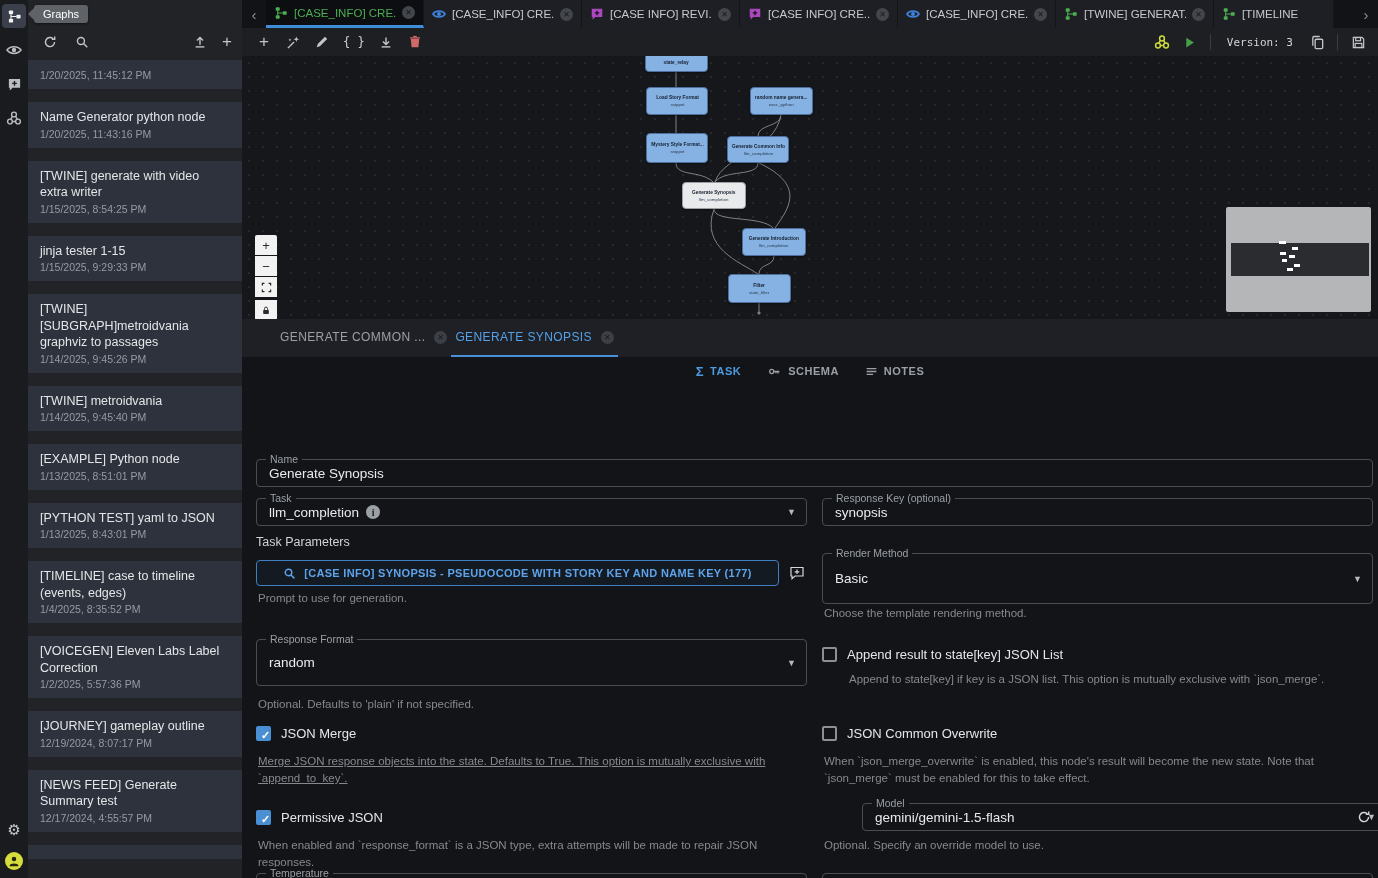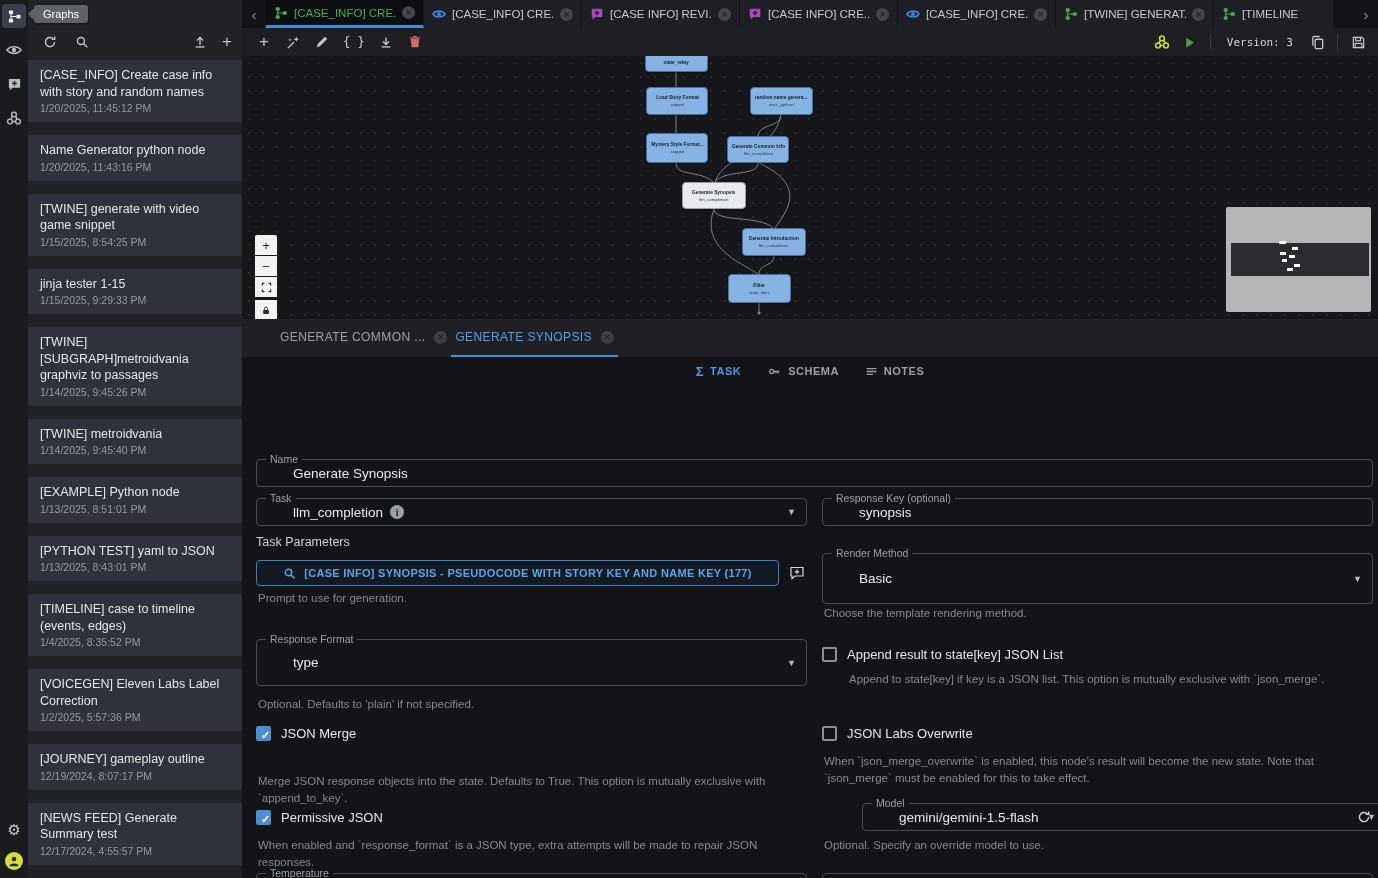--- a/index.html
+++ b/index.html
@@ -189,7 +189,6 @@
     </div>
     <div class="sb-list">
       <div class="list-item">
-          <div class="li-title">[CASE_INFO] Create case info with story and random names</div>
           <div class="li-ts">1/20/2025, 11:45:12 PM</div>
         </div>
       <div class="list-item">

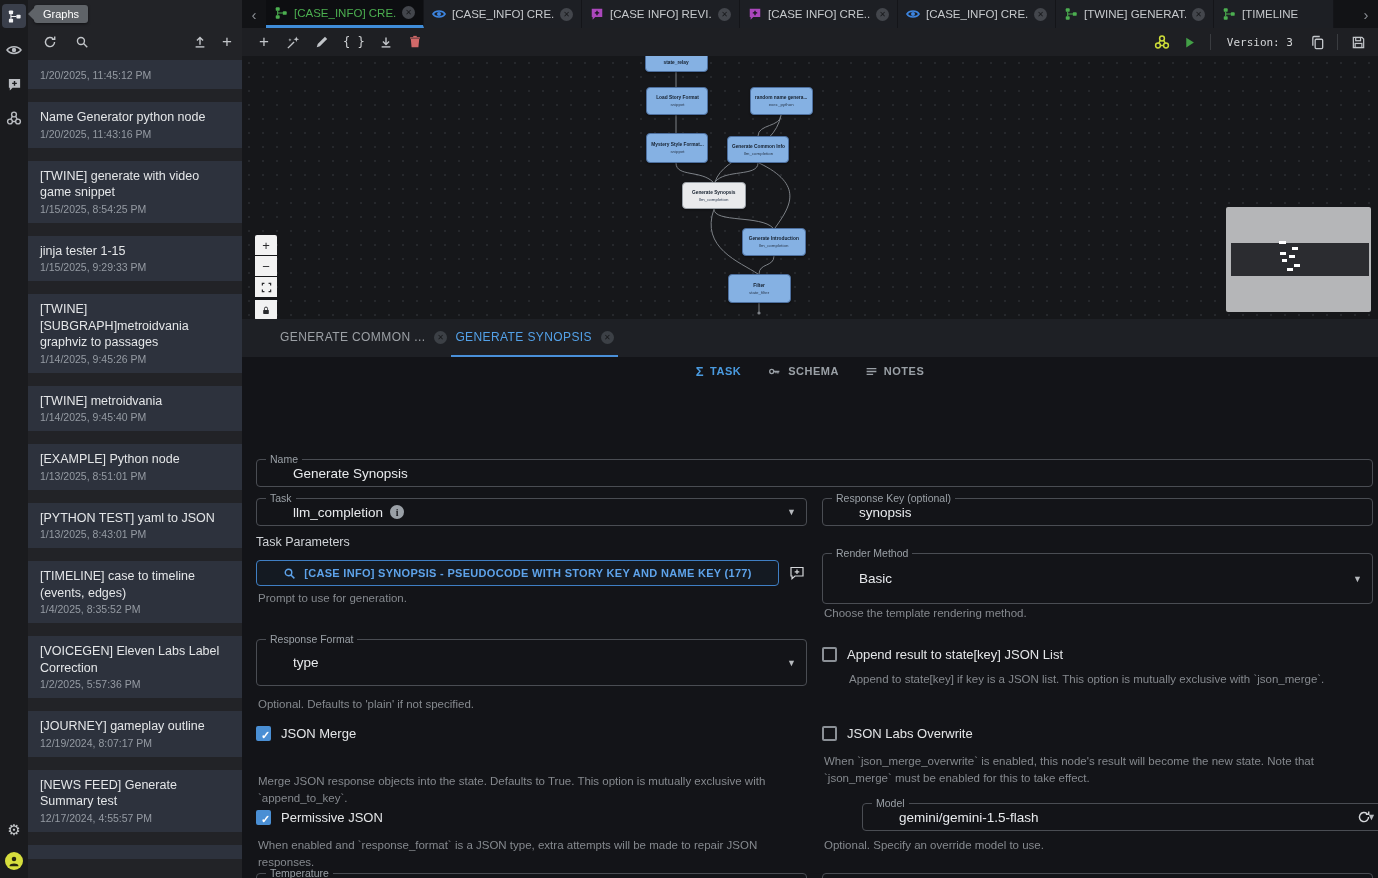--- a/index.html
+++ b/index.html
@@ -196,7 +196,7 @@
           <div class="li-ts">1/20/2025, 11:43:16 PM</div>
         </div>
       <div class="list-item">
-          <div class="li-title">[TWINE] generate with video game snippet</div>
+          <div class="li-title">[TWINE] generate with video extra writer</div>
           <div class="li-ts">1/15/2025, 8:54:25 PM</div>
         </div>
       <div class="list-item">

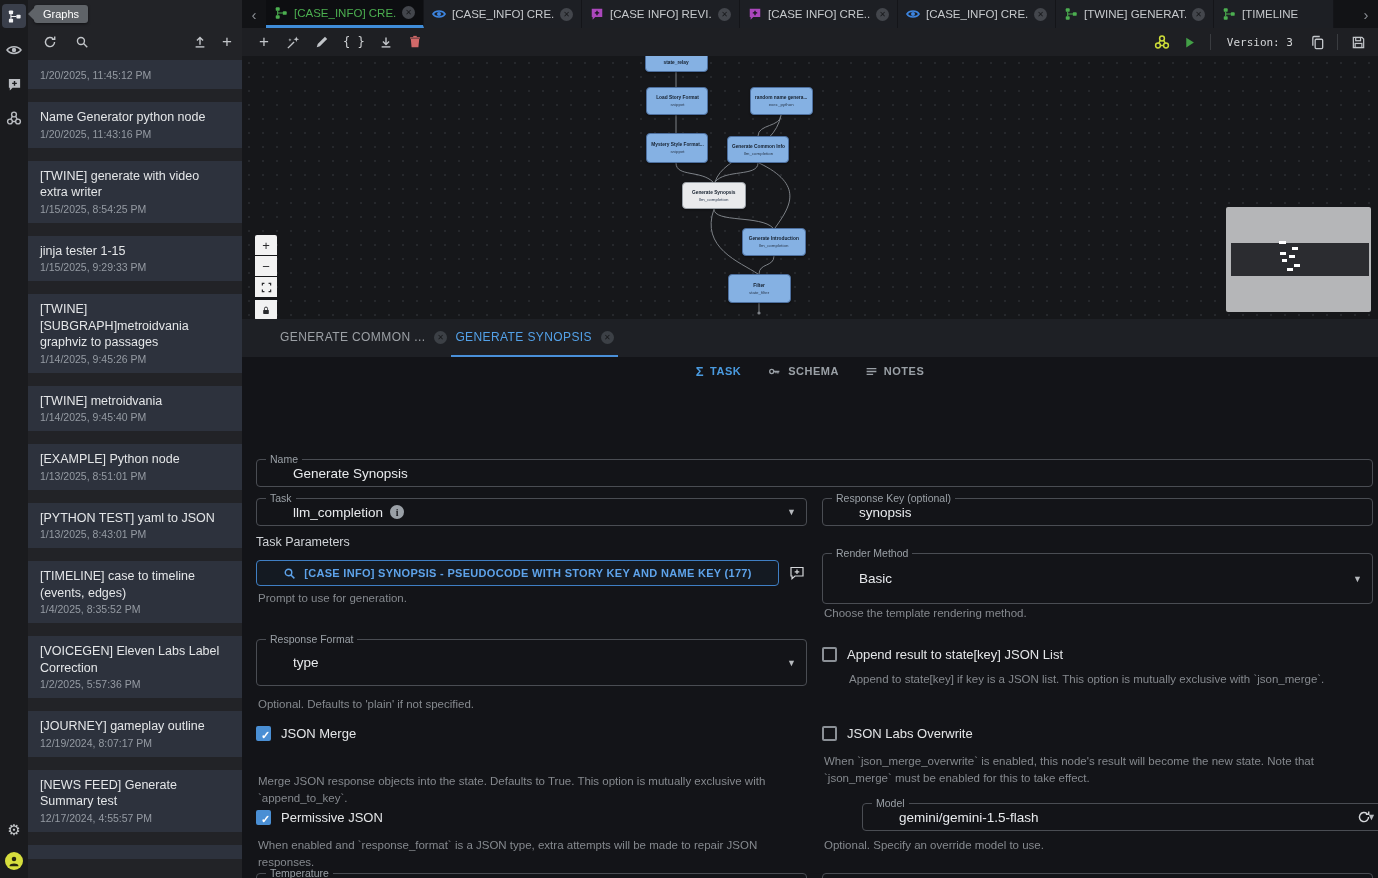--- a/index.html
+++ b/index.html
@@ -84,7 +84,7 @@
   .stab .sig { font-size:13px; font-weight:bold; }
 
   .form { position:relative; width:100%; height:calc(100% - 66px); }
-  .field { position:absolute; border:1px solid #4a4d53; border-radius:4px; background:transparent; cursor:text;padding-left:24px; }
+  .field { position:absolute; border:1px solid #4a4d53; border-radius:4px; background:transparent; cursor:text; }
   .flabel { position:absolute; top:-7px; left:9px; font-size:10.5px; color:#9aa0a6; background:#131418; padding:0 4px; white-space:nowrap; }
   .fvalue { padding:0 12px; font-size:13.5px; color:#e8eaed; white-space:nowrap; overflow:hidden; display:flex; align-items:center; height:100%; gap:7px; }
   .caret { position:absolute; right:10px; top:50%; transform:translateY(-50%); color:#b6b9bd; font-size:9px; }

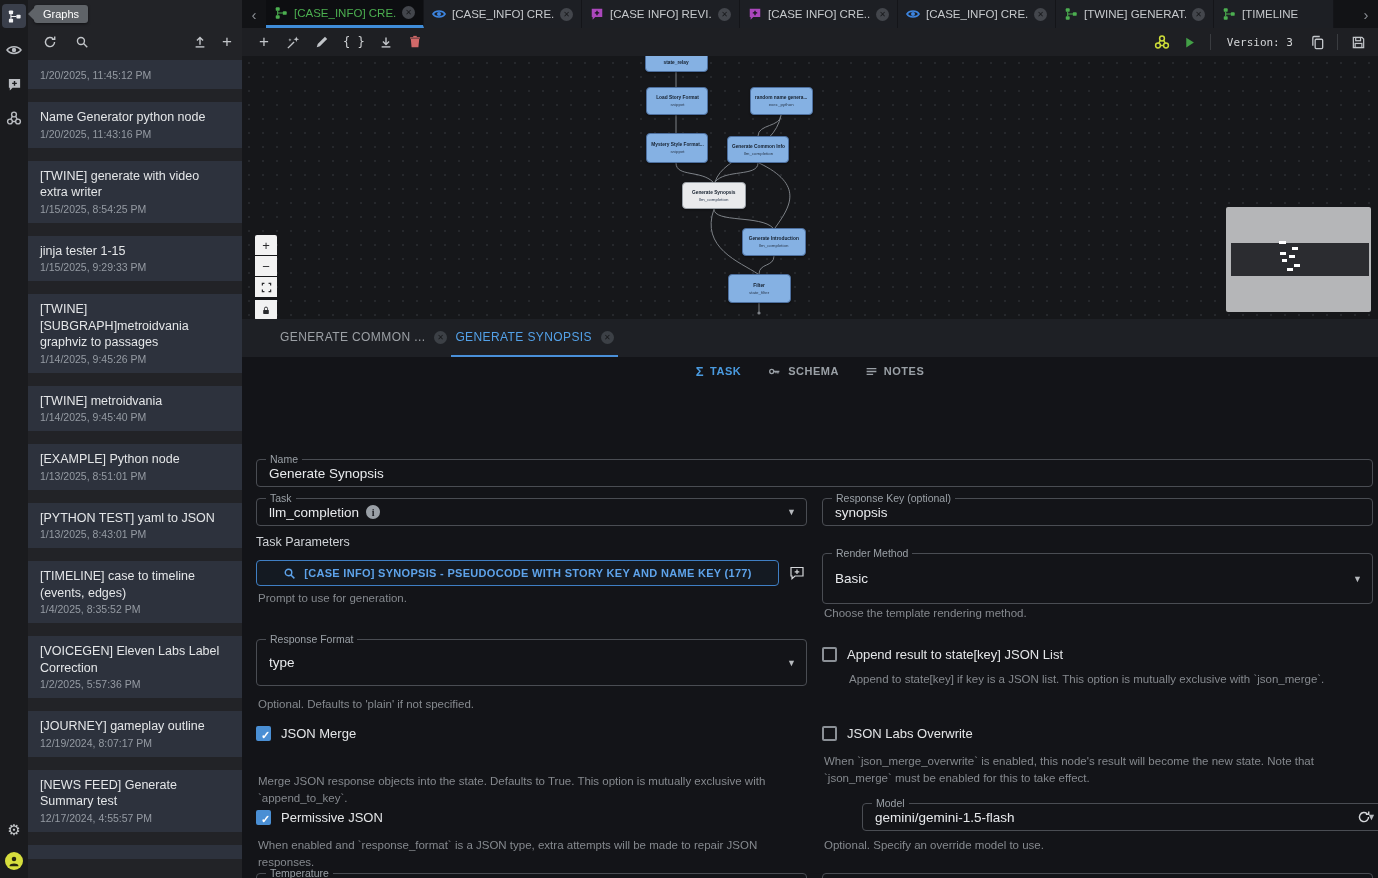--- a/index.html
+++ b/index.html
@@ -560,7 +560,7 @@
 
         <div class="field" style="left:14px; top:254px; width:551px; height:47px;">
           <span class="flabel">Response Format</span>
-          <div class="fvalue">type</div>
+          <div class="fvalue">random</div>
           <span class="caret">▼</span>
         </div>
         <div class="helper" style="left:16px; top:311px;">Optional. Defaults to 'plain' if not specified.</div>

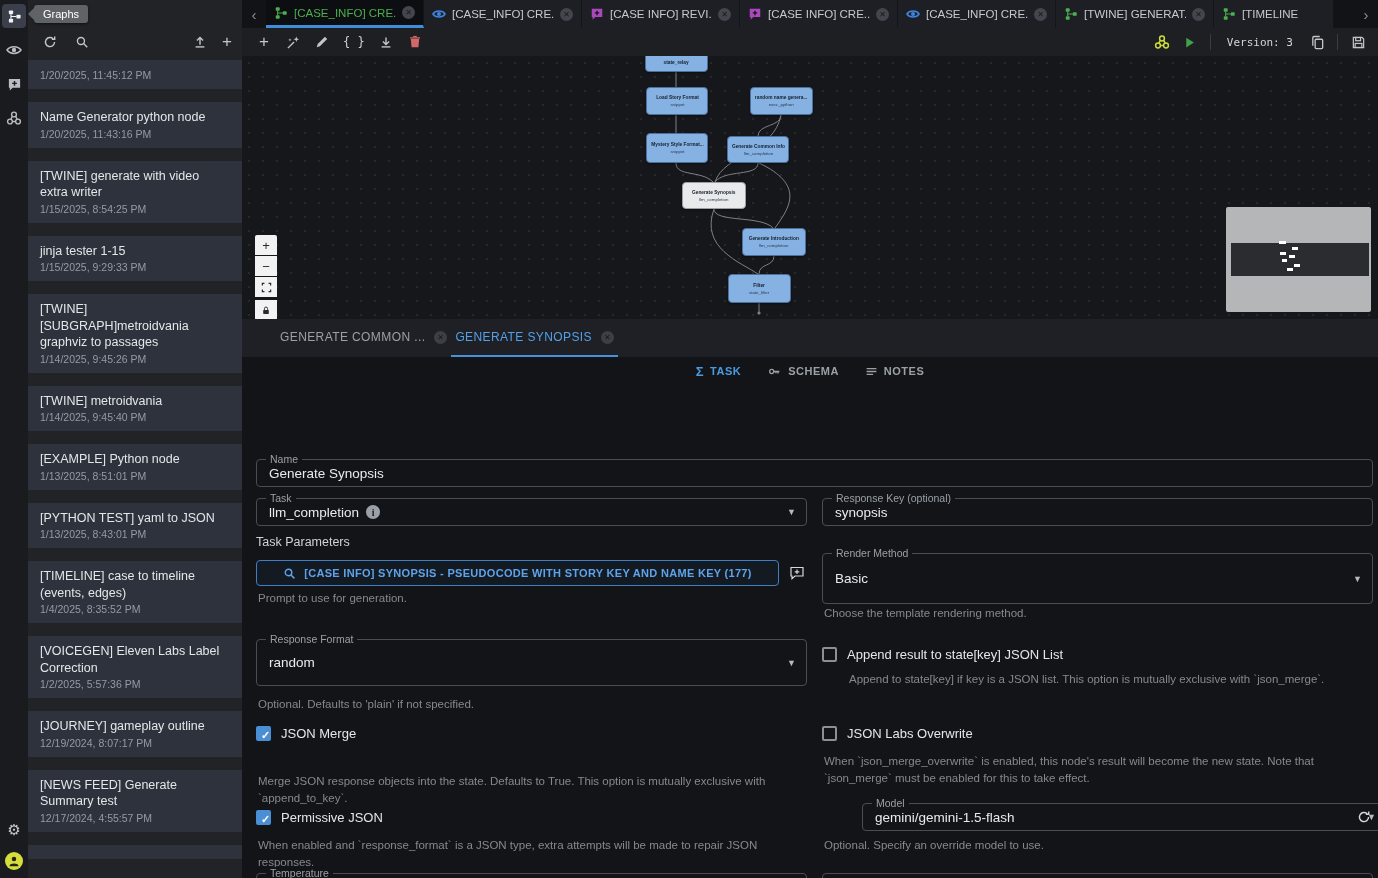--- a/index.html
+++ b/index.html
@@ -579,7 +579,7 @@
 
         <div class="check-row" style="left:580px; top:341px;">
           <span class="checkbox"></span>
-          <span class="check-label">JSON Labs Overwrite</span>
+          <span class="check-label">JSON Common Overwrite</span>
         </div>
         <div class="helper" style="left:582px; top:368px; width:549px;">When `json_merge_overwrite` is enabled, this node's result will become the new state. Note that `json_merge` must be enabled for this to take effect.</div>
 

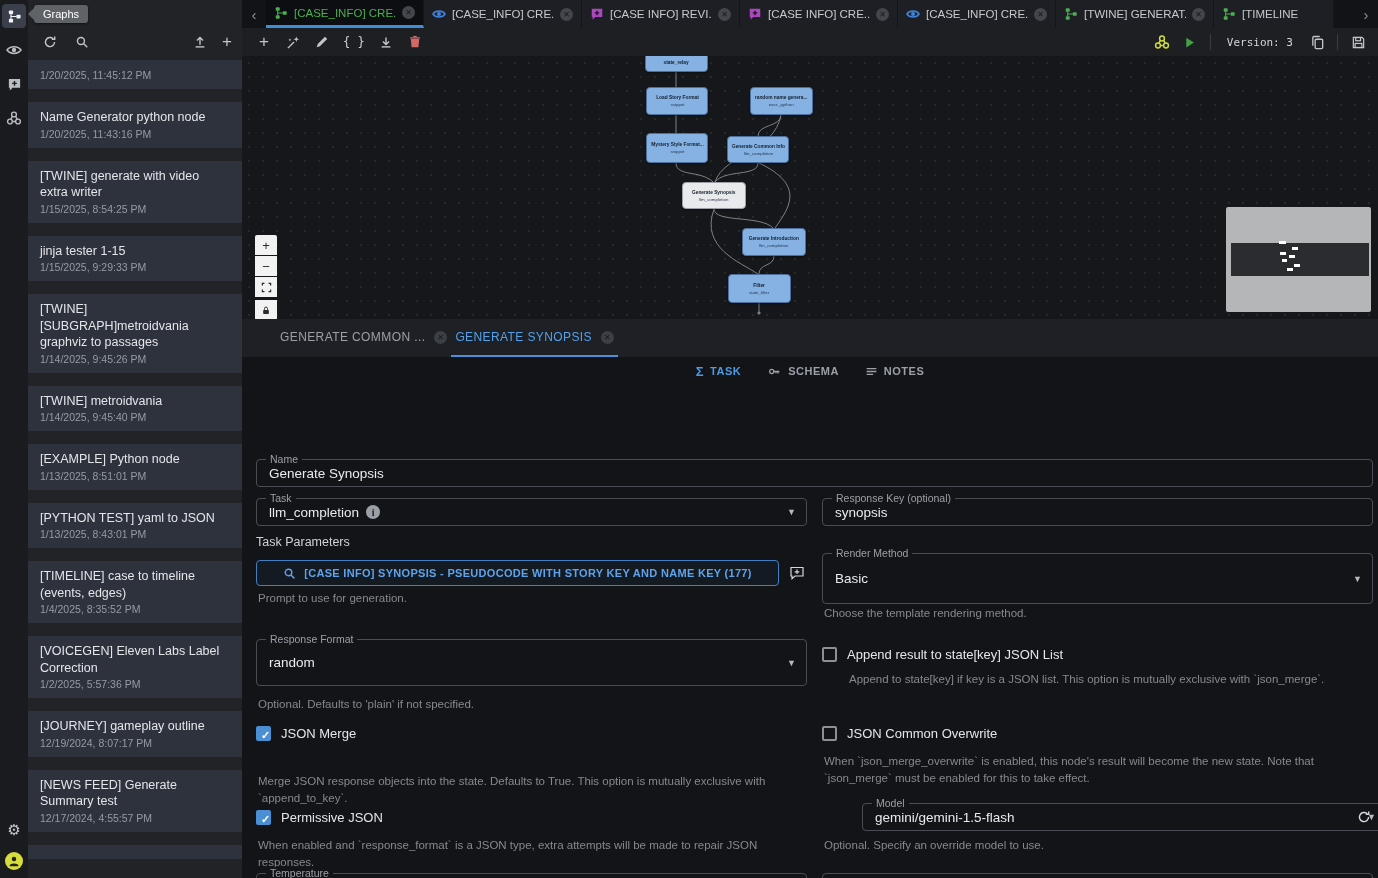--- a/index.html
+++ b/index.html
@@ -575,7 +575,7 @@
           <span class="checkbox checked"></span>
           <span class="check-label">JSON Merge</span>
         </div>
-        <div class="helper" style="left:16px; top:388px; width:545px;">Merge JSON response objects into the state. Defaults to True. This option is mutually exclusive with `append_to_key`.</div>
+        <div class="helper" style="left:16px; top:368px; width:545px;text-decoration:underline;">Merge JSON response objects into the state. Defaults to True. This option is mutually exclusive with `append_to_key`.</div>
 
         <div class="check-row" style="left:580px; top:341px;">
           <span class="checkbox"></span>

